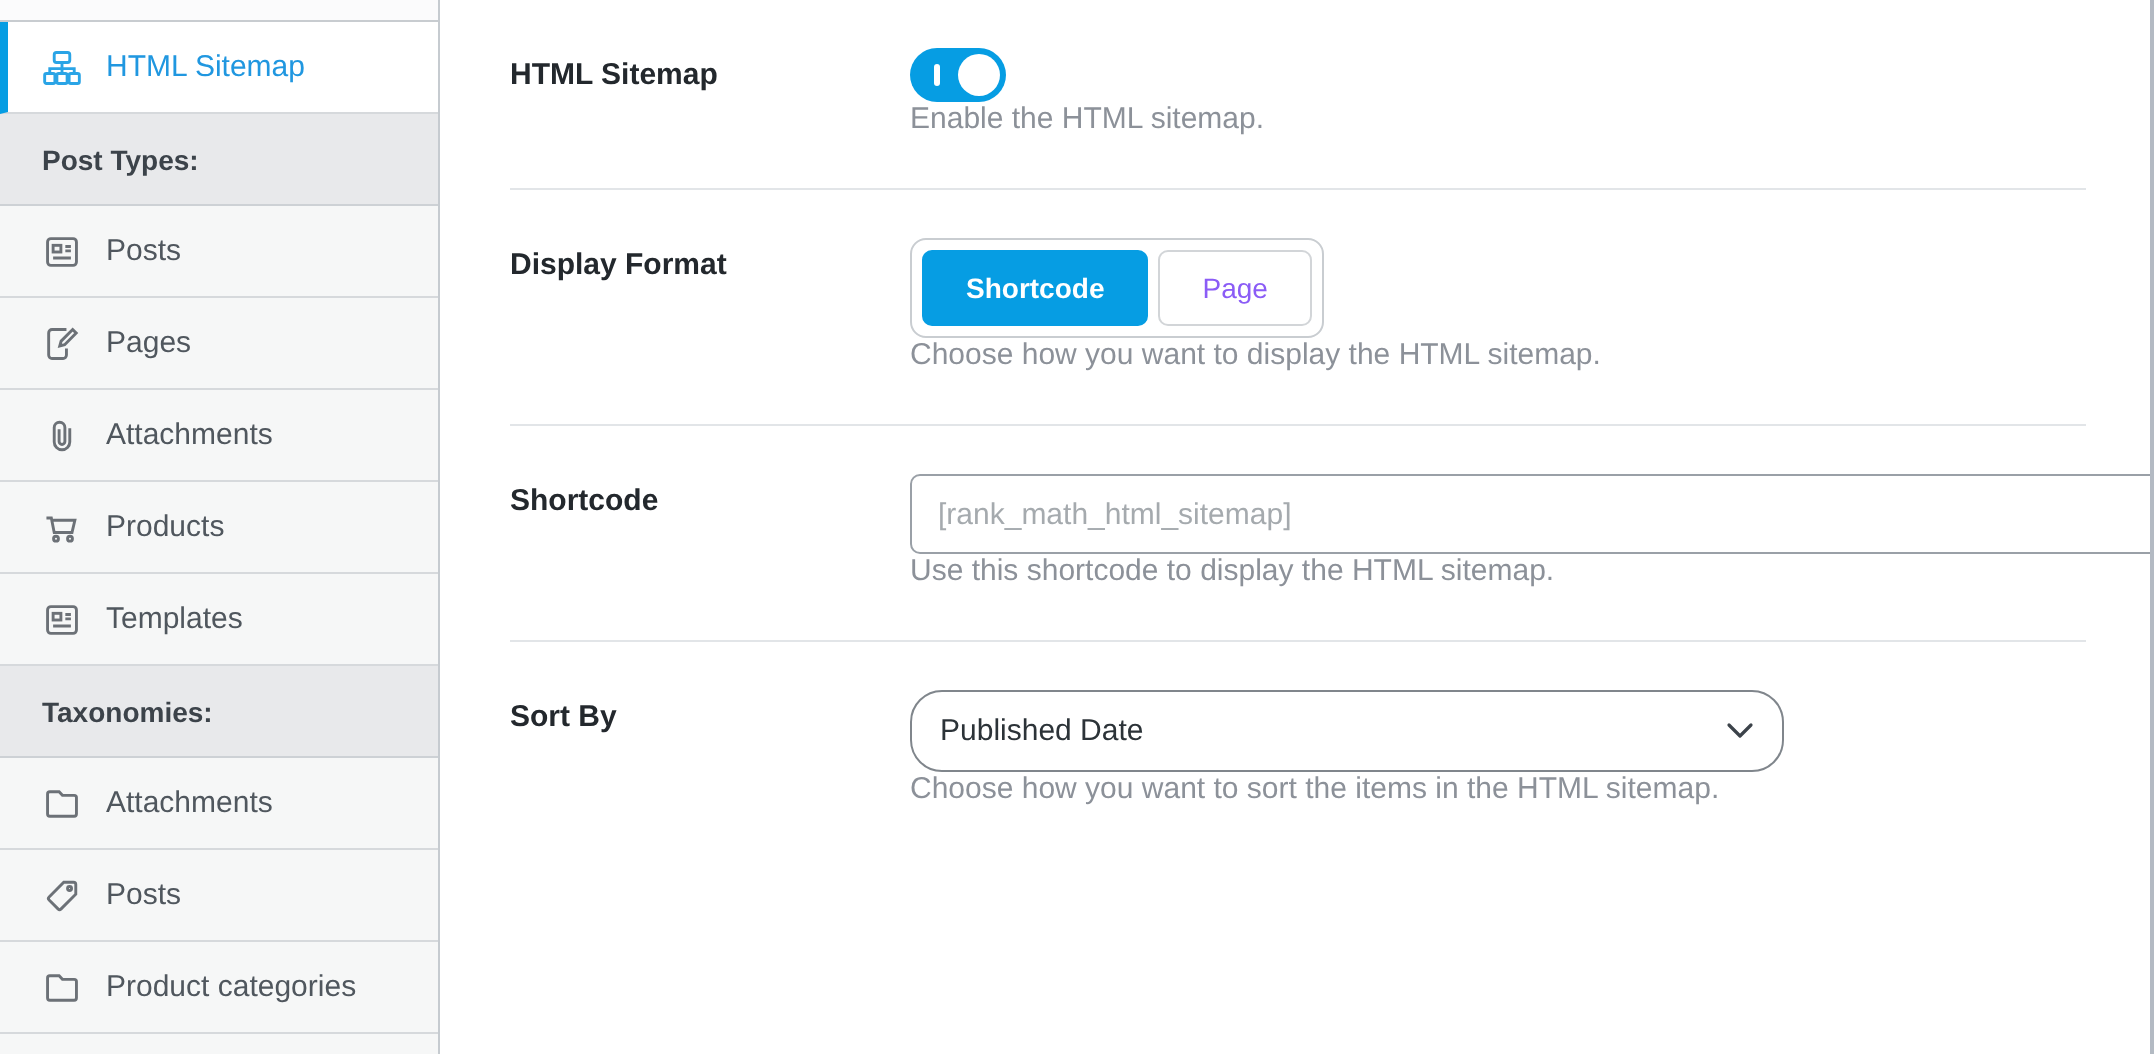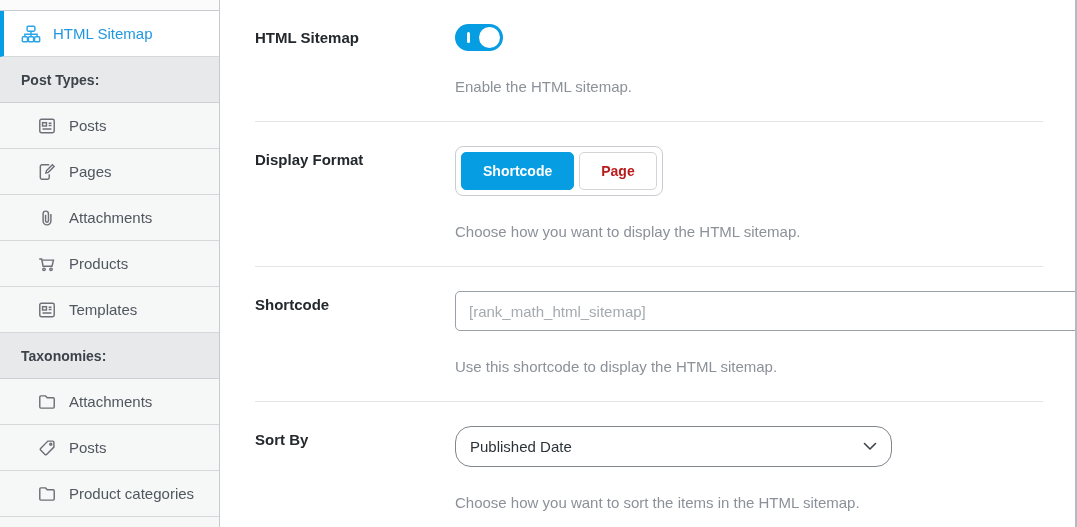--- a/index.html
+++ b/index.html
@@ -68,7 +68,7 @@
   }
   .setting-control { flex: 1; }
   .description {
-    margin-top: 27px; font-size: 15px; color: #8c9199;
+    margin-top: 0; font-size: 15px; color: #8c9199;
   }
 
   

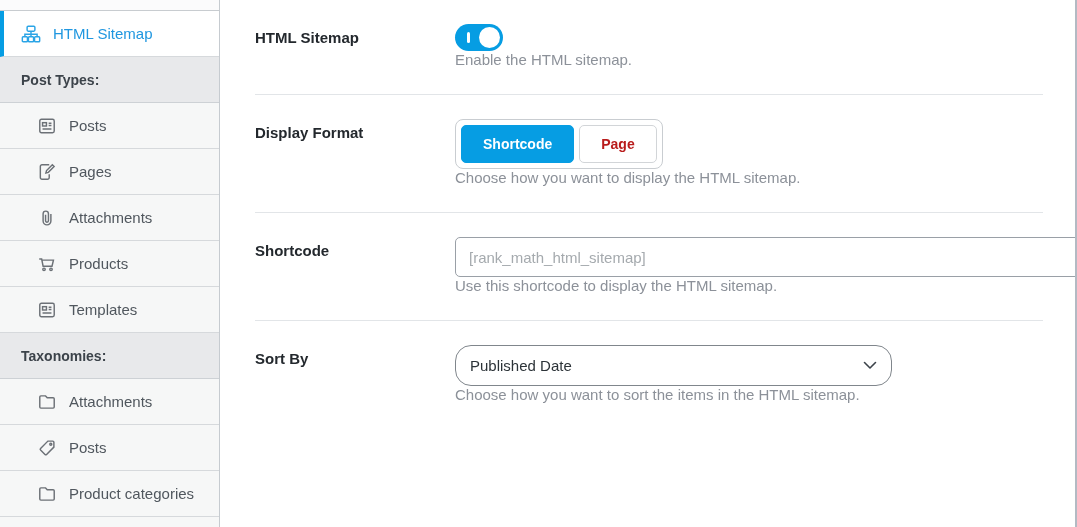--- a/index.html
+++ b/index.html
@@ -30,7 +30,7 @@
   }
   .sb-row {
     height: 46px; display: flex; align-items: center;
-    padding-left: 37px; background: #f6f7f7;
+    padding-left: 21px; background: #f6f7f7;
     border-bottom: 1px solid #d6d9dc;
     color: #50575e; font-size: 15px; cursor: pointer;
   }

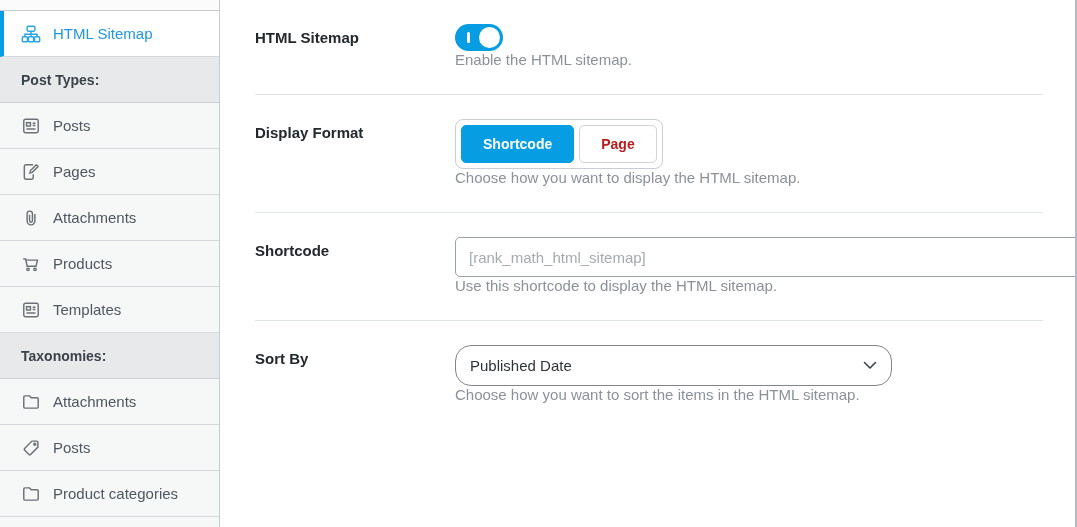--- a/index.html
+++ b/index.html
@@ -100,7 +100,7 @@
   }
   .btn.unselected {
     background: #fff; border: 1px solid #d2d5d8;
-    color: #b91c1c; font-weight: bold;
+    color: #8b5cf6; font-weight: normal;
   }
 
   

